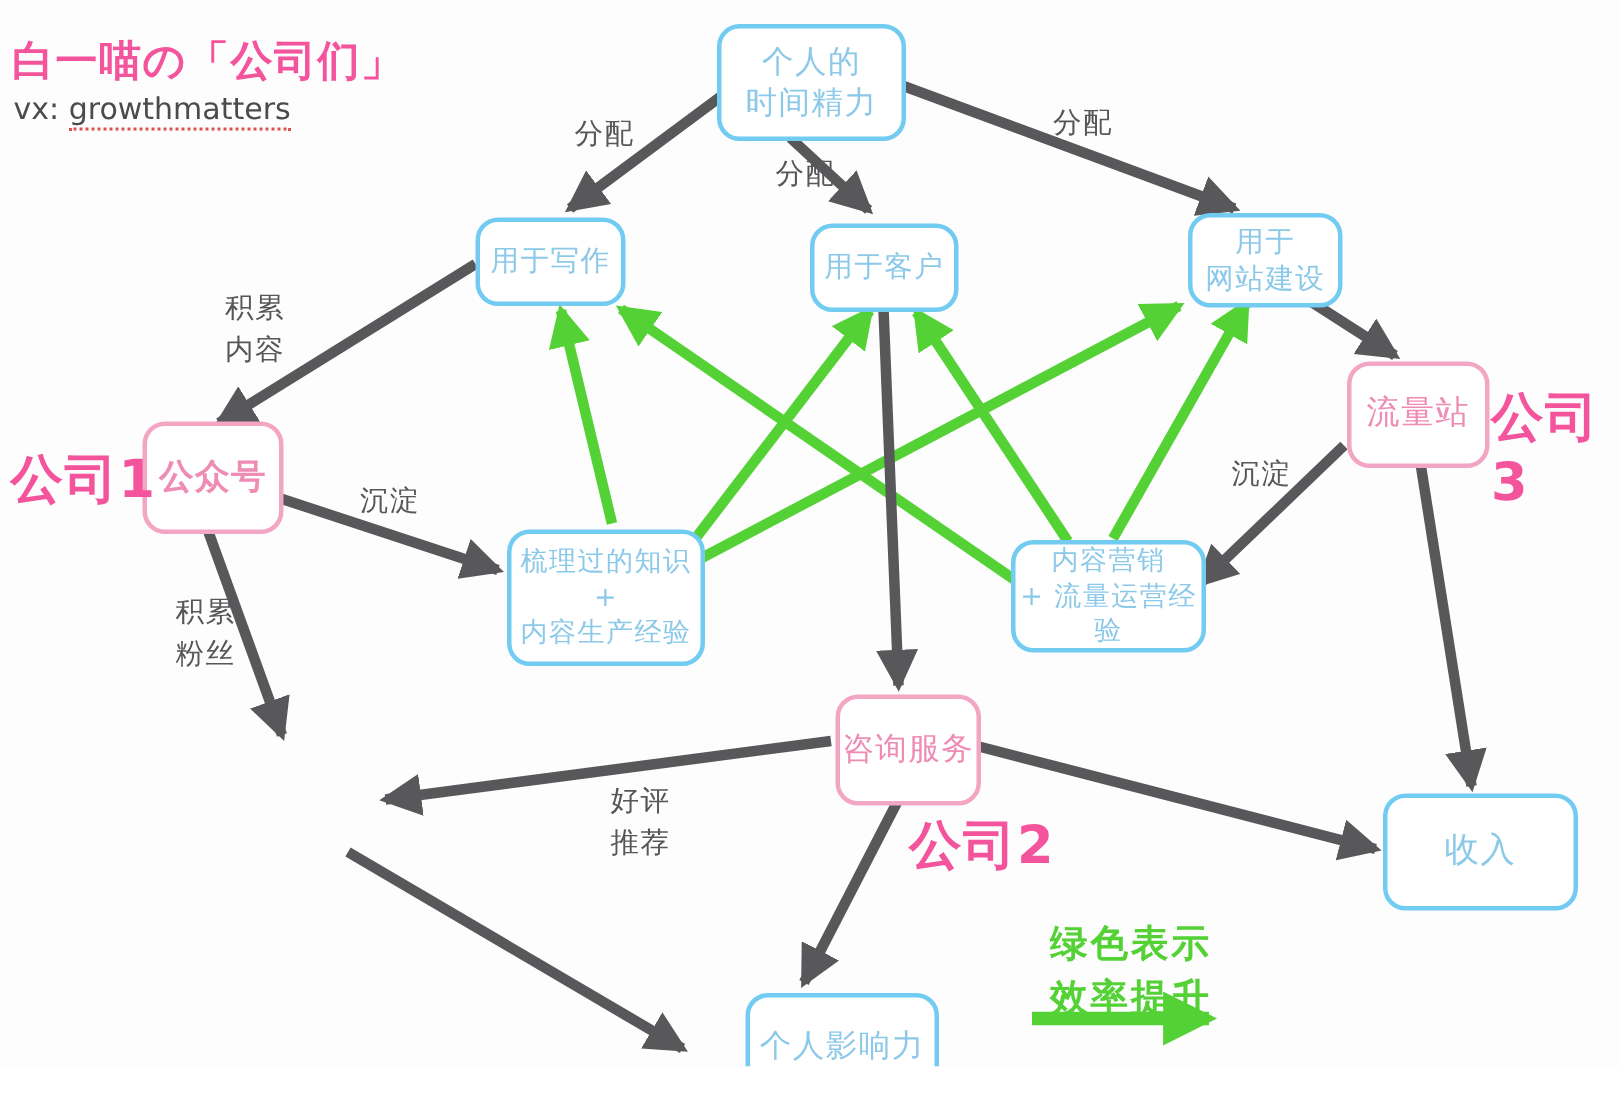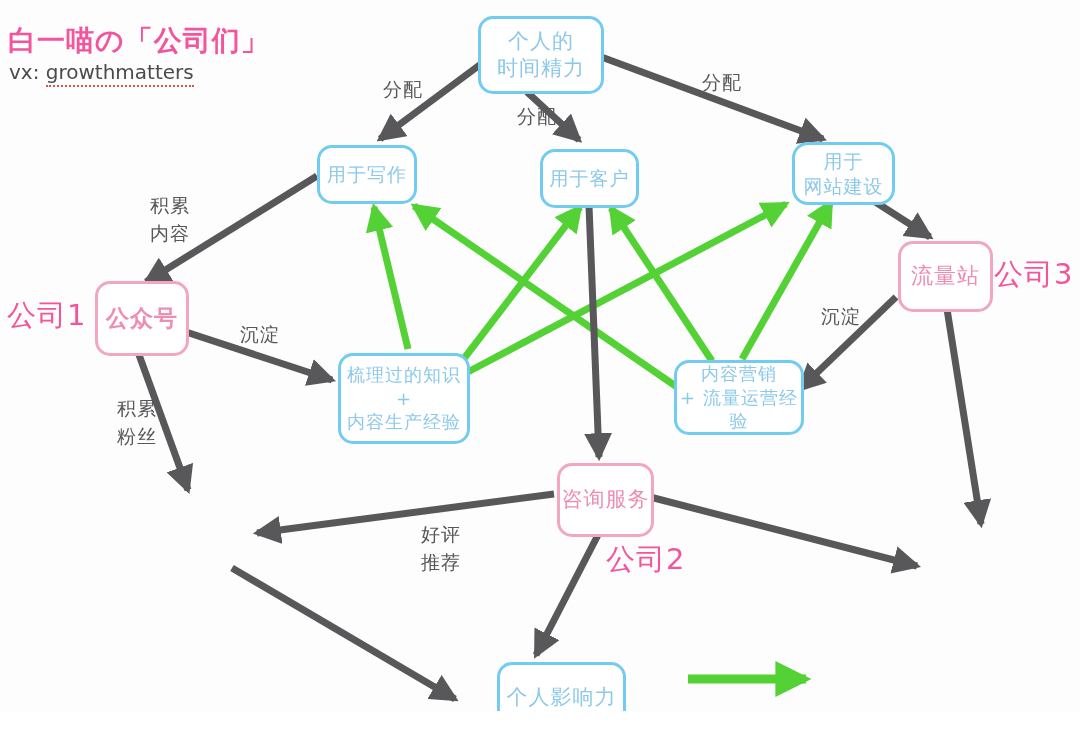--- a/index.html
+++ b/index.html
@@ -77,7 +77,7 @@
     <div class="node blue" style="left: 540px; top: 149px; width: 93px; height: 53px; font-size: 19px;">
       <div>用于客户</div>
     </div>
-    <div class="node blue" style="left: 792px; top: 142px; width: 97px; height: 57px; font-size: 19px; border-radius: 16px;">
+    <div class="node blue" style="left: 792px; top: 142px; width: 97px; height: 57px; font-size: 19px;">
       <div>用于</div>
       <div>网站建设</div>
     </div>

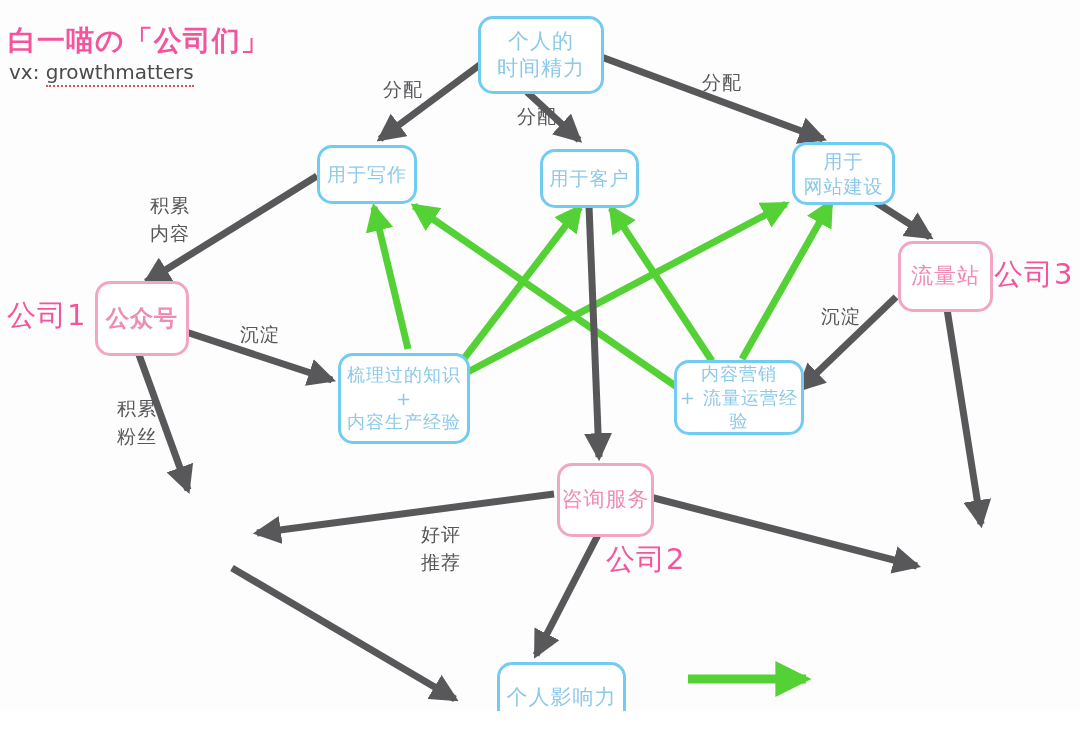--- a/index.html
+++ b/index.html
@@ -19,7 +19,7 @@
   }
   .node.blue{border:3px solid var(--blue-border);color:var(--blue-text);}
   .node.pink{border:3px solid var(--pink-border);color:var(--pink-text);}
-  .company-tag{position:absolute;font-size:29px;font-weight:normal;color:var(--accent-pink);letter-spacing:1px;text-align:center;}
+  .company-tag{position:absolute;font-size:35px;font-weight:bold;color:var(--accent-pink);letter-spacing:1px;}
   .edge-label{position:absolute;font-size:19px;color:var(--label-dark);line-height:1.45;text-align:center;letter-spacing:1px;}
   .title{position:absolute;left:8px;top:22px;font-size:28px;font-weight:bold;color:var(--accent-pink);letter-spacing:1px;}
   .subtitle{position:absolute;left:9px;top:60px;font-size:20px;color:#4b4b4d;}

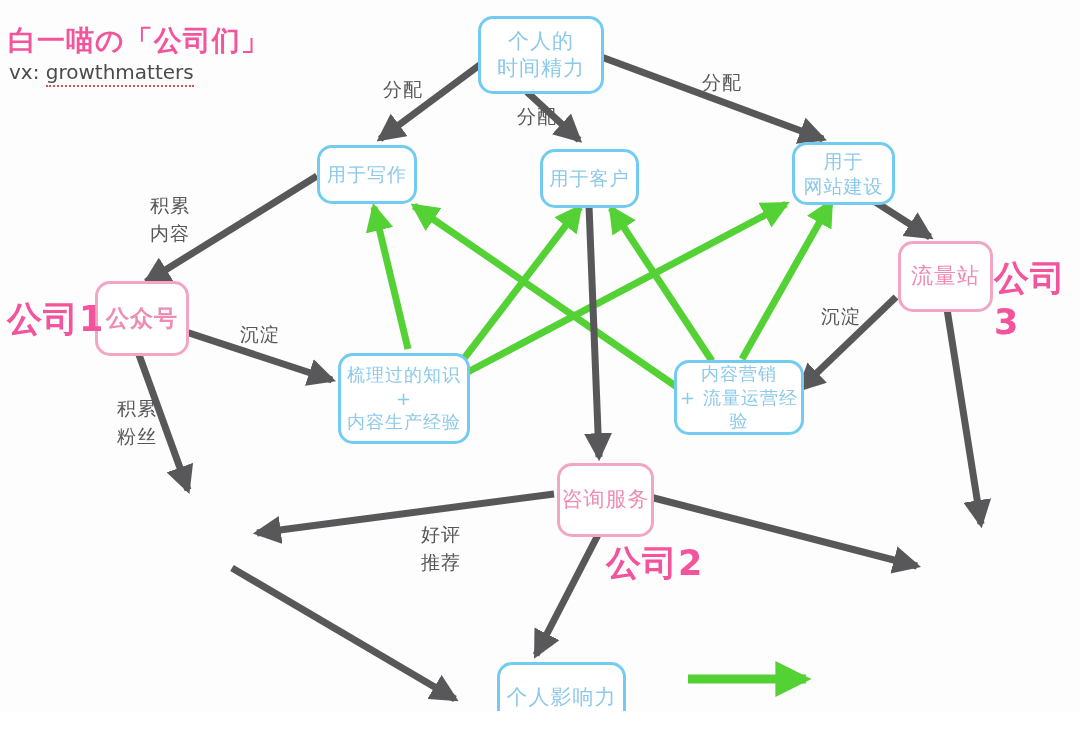--- a/index.html
+++ b/index.html
@@ -127,7 +127,7 @@
       <div>积累</div>
       <div>粉丝</div>
     </div>
-    <div class="edge-label" style="left: 407px; top: 521px; margin-left: 14px;">
+    <div class="edge-label" style="left: 407px; top: 521px;">
       <div>好评</div>
       <div>推荐</div>
     </div>

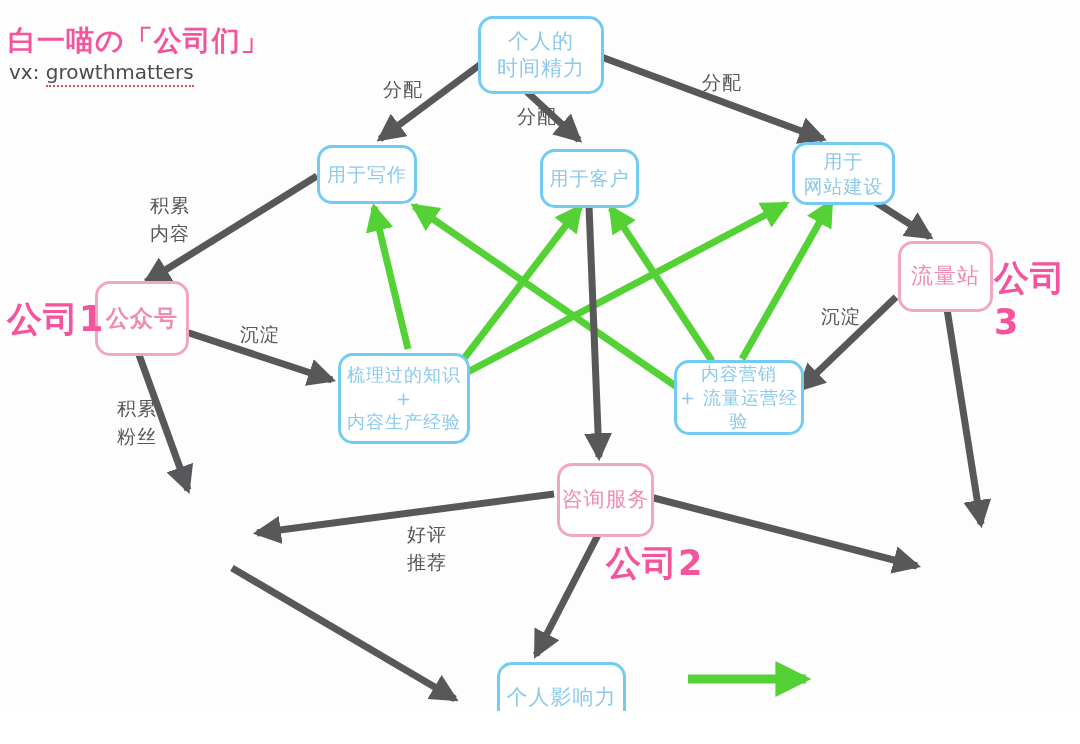--- a/index.html
+++ b/index.html
@@ -98,6 +98,9 @@
     <div class="node pink" style="left: 557px; top: 463px; width: 91px; height: 68px; font-size: 21px;">
       <div>咨询服务</div>
     </div>
+    <div class="node blue" style="left: 922px; top: 529px; width: 124px; height: 72px; font-size: 23px;">
+      <div>收入</div>
+    </div>
     <div class="node blue" style="left: 461px; top: 662px; width: 123px; height: 66px; font-size: 21px; margin-left: 36px;">
       <div>个人影响力</div>
     </div>

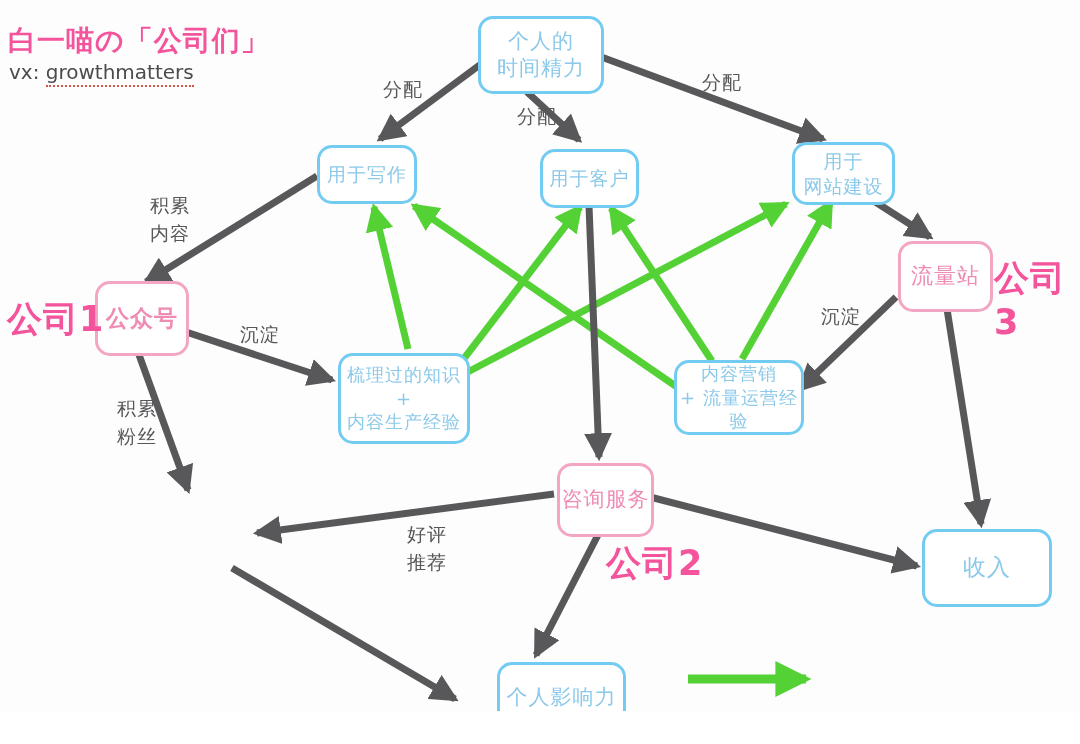--- a/index.html
+++ b/index.html
@@ -66,6 +66,10 @@
   <div class="title">白一喵の「公司们」</div>
   <div class="subtitle"><span>vx:</span> <span class="uline">growthmatters</span></div>
 
+  <div class="legend-text" id="legend-text" style="left: 700px; top: 611px;">
+    <div>绿色表示</div>
+    <div>效率提升</div>
+  </div>
 
 <div class="node blue" style="left: 478px; top: 16px; width: 120px; height: 72px; font-size: 21px;">
       <div>个人的</div>

